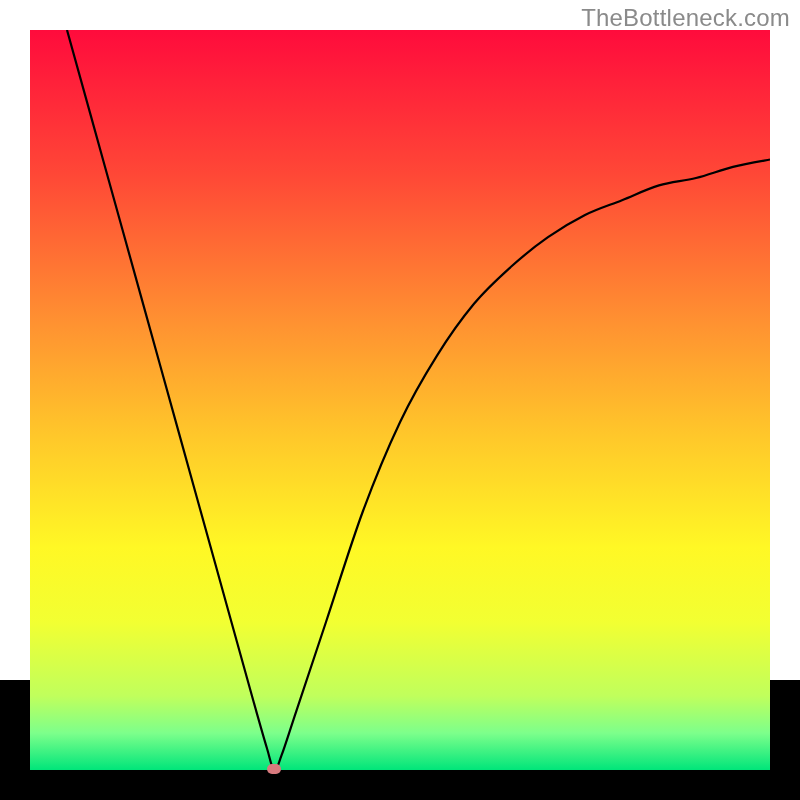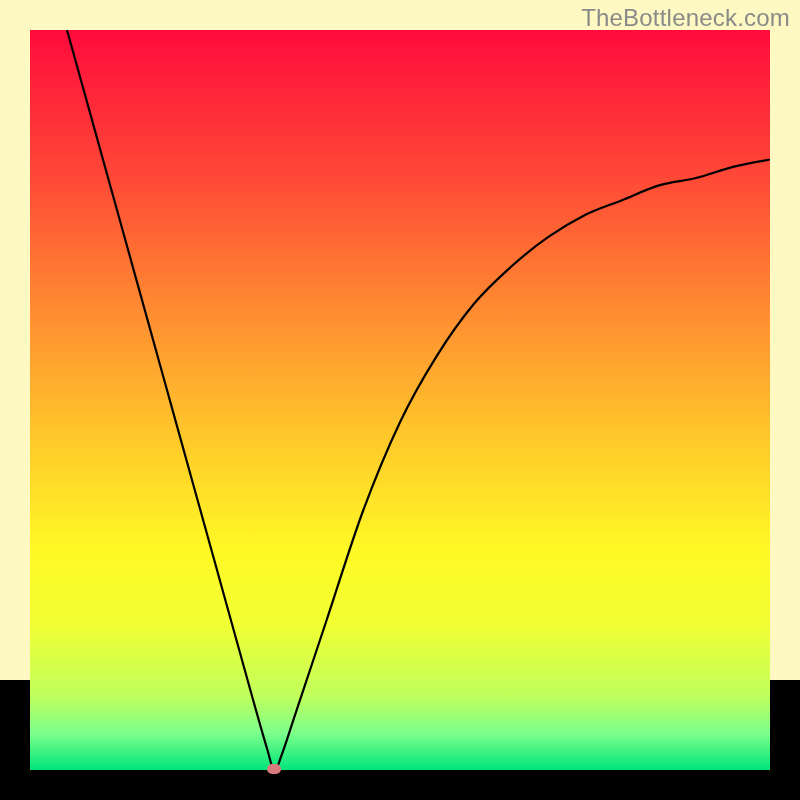--- a/index.html
+++ b/index.html
@@ -15,7 +15,7 @@
     position: relative;
     width: 800px;
     height: 680px;
-    background: #fef9c3;
+    background: #ffffff;
   }
   .plot-area {
     position: absolute;

